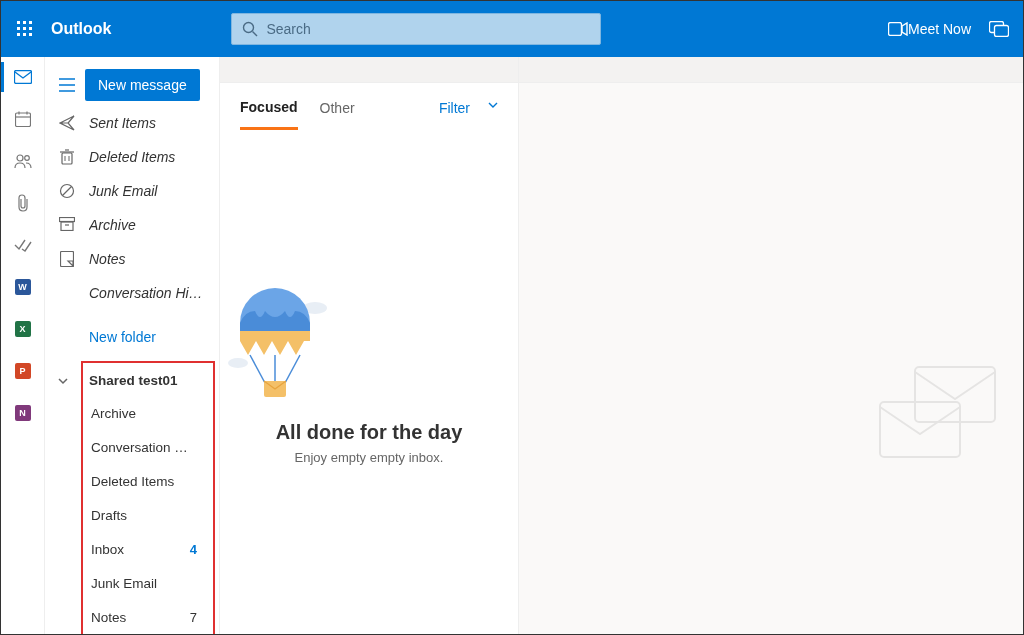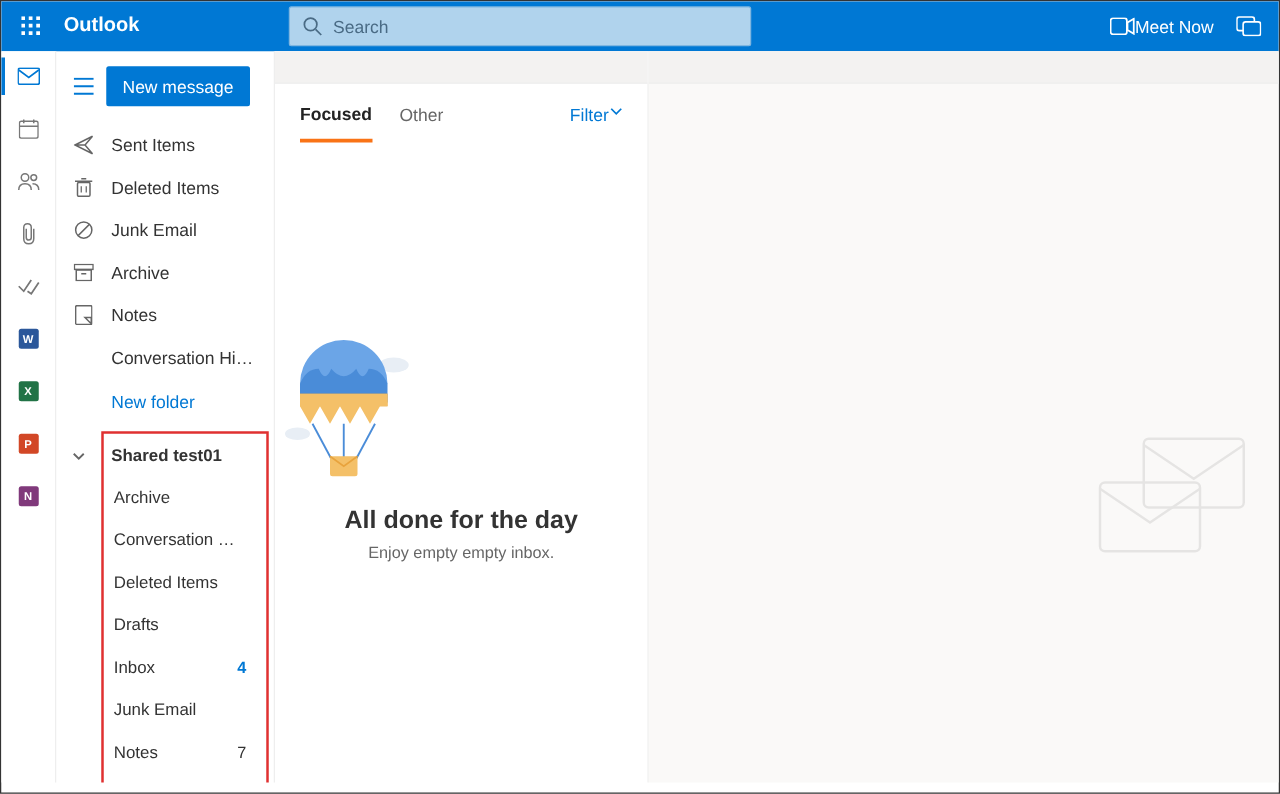--- a/index.html
+++ b/index.html
@@ -4,7 +4,7 @@
 <style>
 * { margin: 0; padding: 0; box-sizing: border-box; font-family: "Segoe UI", Tahoma, sans-serif; }
 body { width: 1024px; height: 635px; overflow: hidden; background: #fff; border: 1px solid #333; position:relative;}
-.header { height: 40px; background: #0078d4; color: #fff; display: flex; align-items: center; padding: 0 8px; }
+.header { height: 56px; background: #0078d4; color: #fff; display: flex; align-items: center; padding: 0 8px; }
 .waffle { width: 32px; height: 32px; display: flex; align-items: center; justify-content: center; cursor: pointer; }
 .app-name { font-size: 16px; font-weight: 600; margin-left: 10px; margin-right: 120px; }
 .search-wrap { flex: 0 0 370px; height: 32px; background: #b0d3ed; border:1px solid #7fb6e0; border-radius: 2px; display: flex; align-items: center; padding: 0 10px; }

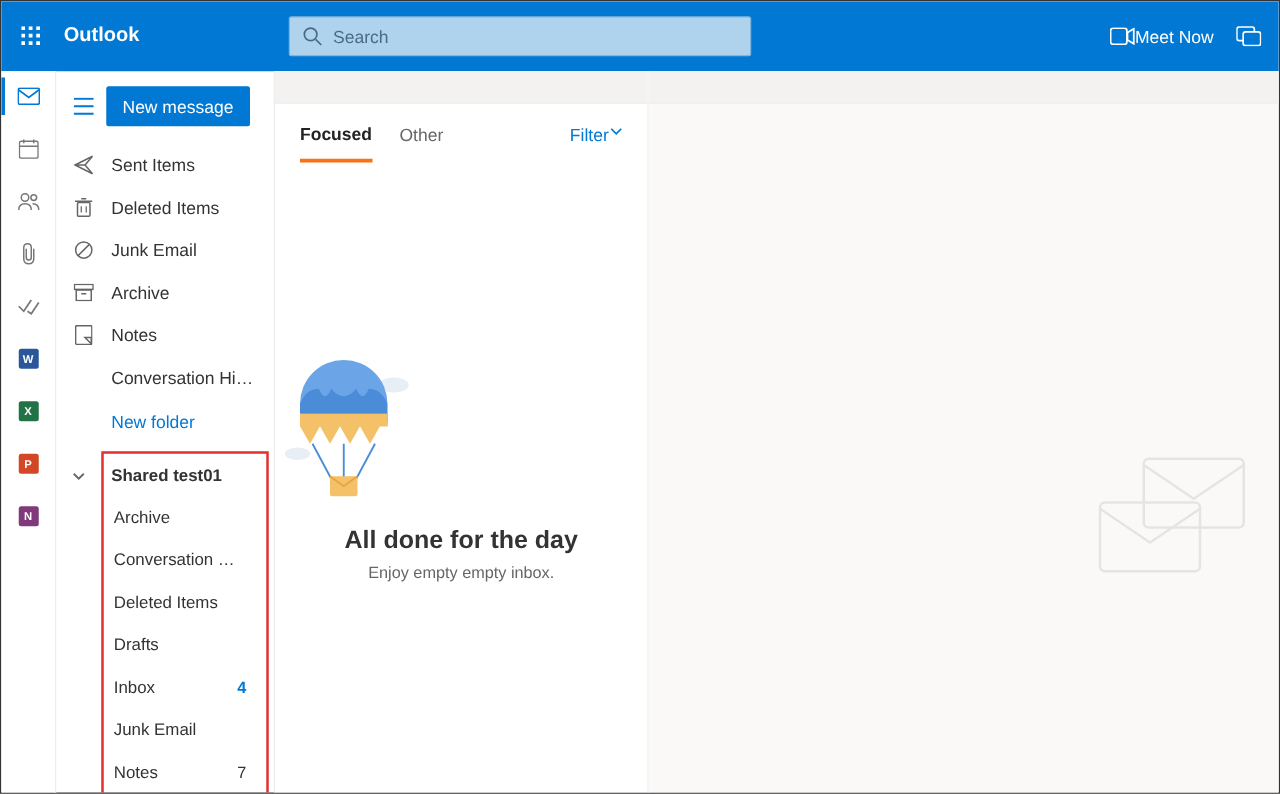--- a/index.html
+++ b/index.html
@@ -40,7 +40,7 @@
 .tab { font-size:14px; margin-right:22px; padding:12px 0; cursor:pointer; color:#666;}
 .tab.active { color:#222; font-weight:600; border-bottom:3px solid #f97316;}
 .tab-spacer { flex:1;}
-.filter { color:#0078d4; font-size:14px; cursor:pointer; display:flex; gap:1px;}
+.filter { color:#0078d4; font-size:14px; cursor:pointer; display:flex; gap:18px;}
 .empty-state { text-align:center; padding-top:150px;}
 .empty-state .title { font-weight:600; font-size:20px; color:#333; margin-top:18px;}
 .empty-state .sub { font-size:13px; color:#666; margin-top:6px;}

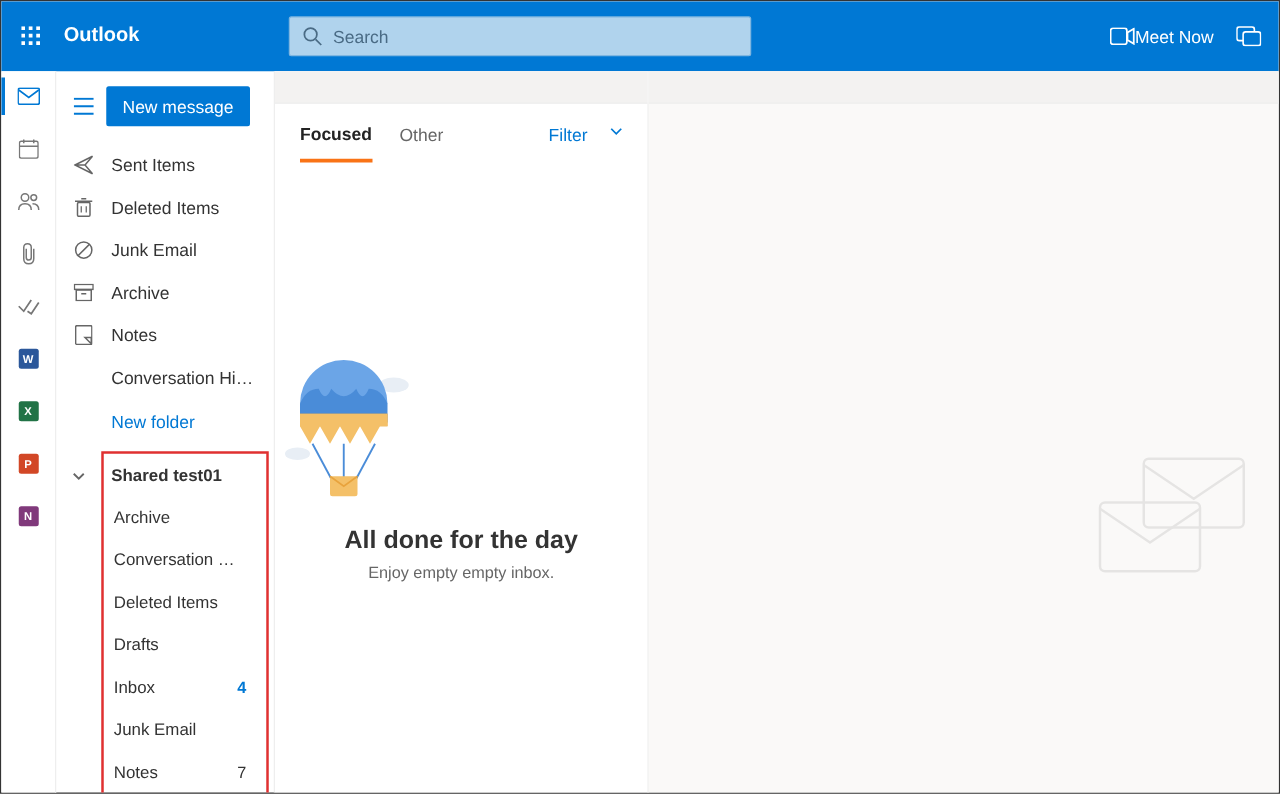--- a/index.html
+++ b/index.html
@@ -24,7 +24,7 @@
 .hamburger { cursor:pointer; color:#0078d4; }
 .new-msg-btn { background:#0078d4; color:#fff; border:none; padding:8px 13px; font-size:14px; border-radius:2px; cursor:pointer;}
 .folder-list { }
-.folder-item { display:flex; align-items:center; padding:0 10px 0 14px; height:34px; cursor:pointer; gap:14px;}
+.folder-item { display:flex; align-items:flex-start; padding:0 10px 0 14px; height:34px; cursor:pointer; gap:14px;font-style:italic;}
 .folder-icon { width:16px; display:flex; justify-content:center; color:#666;}
 .folder-label { flex:1; white-space:nowrap; overflow:hidden; text-overflow:ellipsis;}
 .new-folder { color:#0078d4; padding:10px 10px 10px 44px; cursor:pointer;}

